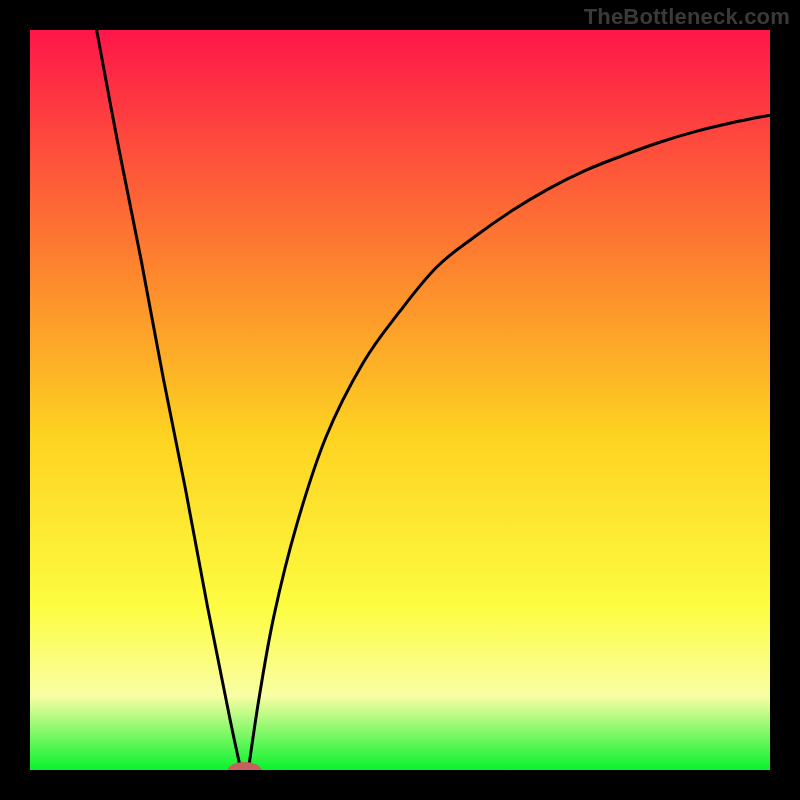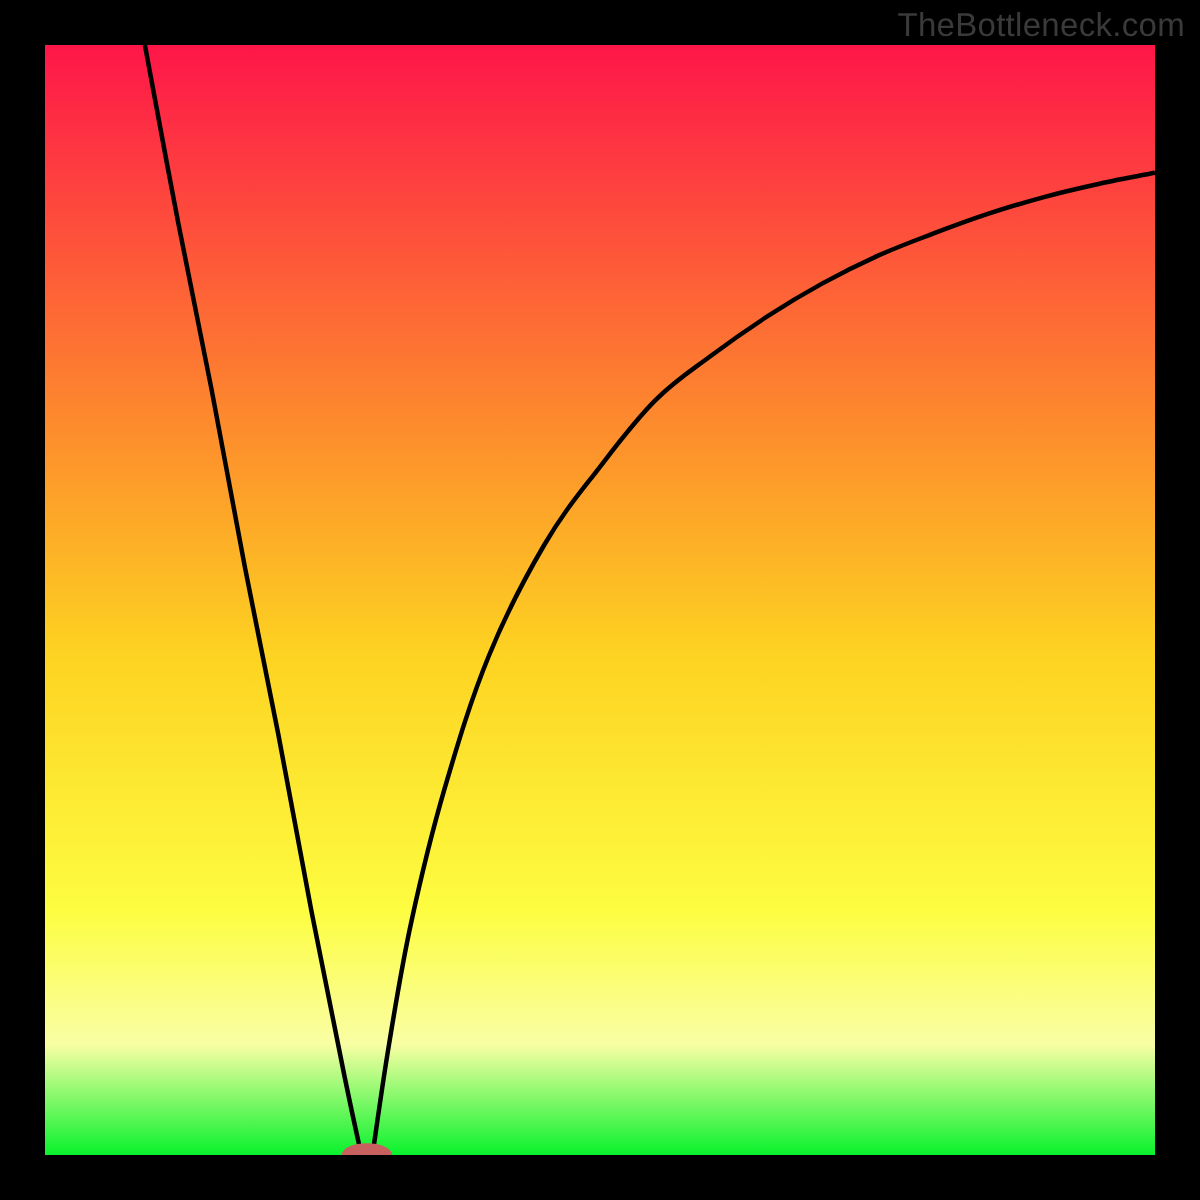--- a/index.html
+++ b/index.html
@@ -23,7 +23,7 @@
     right: 10px;
     color: #3a3a3a;
     font-size: 22px;
-    font-weight: 400;
+    font-weight: 700;
     letter-spacing: 0.2px;
     user-select: none;
   }

